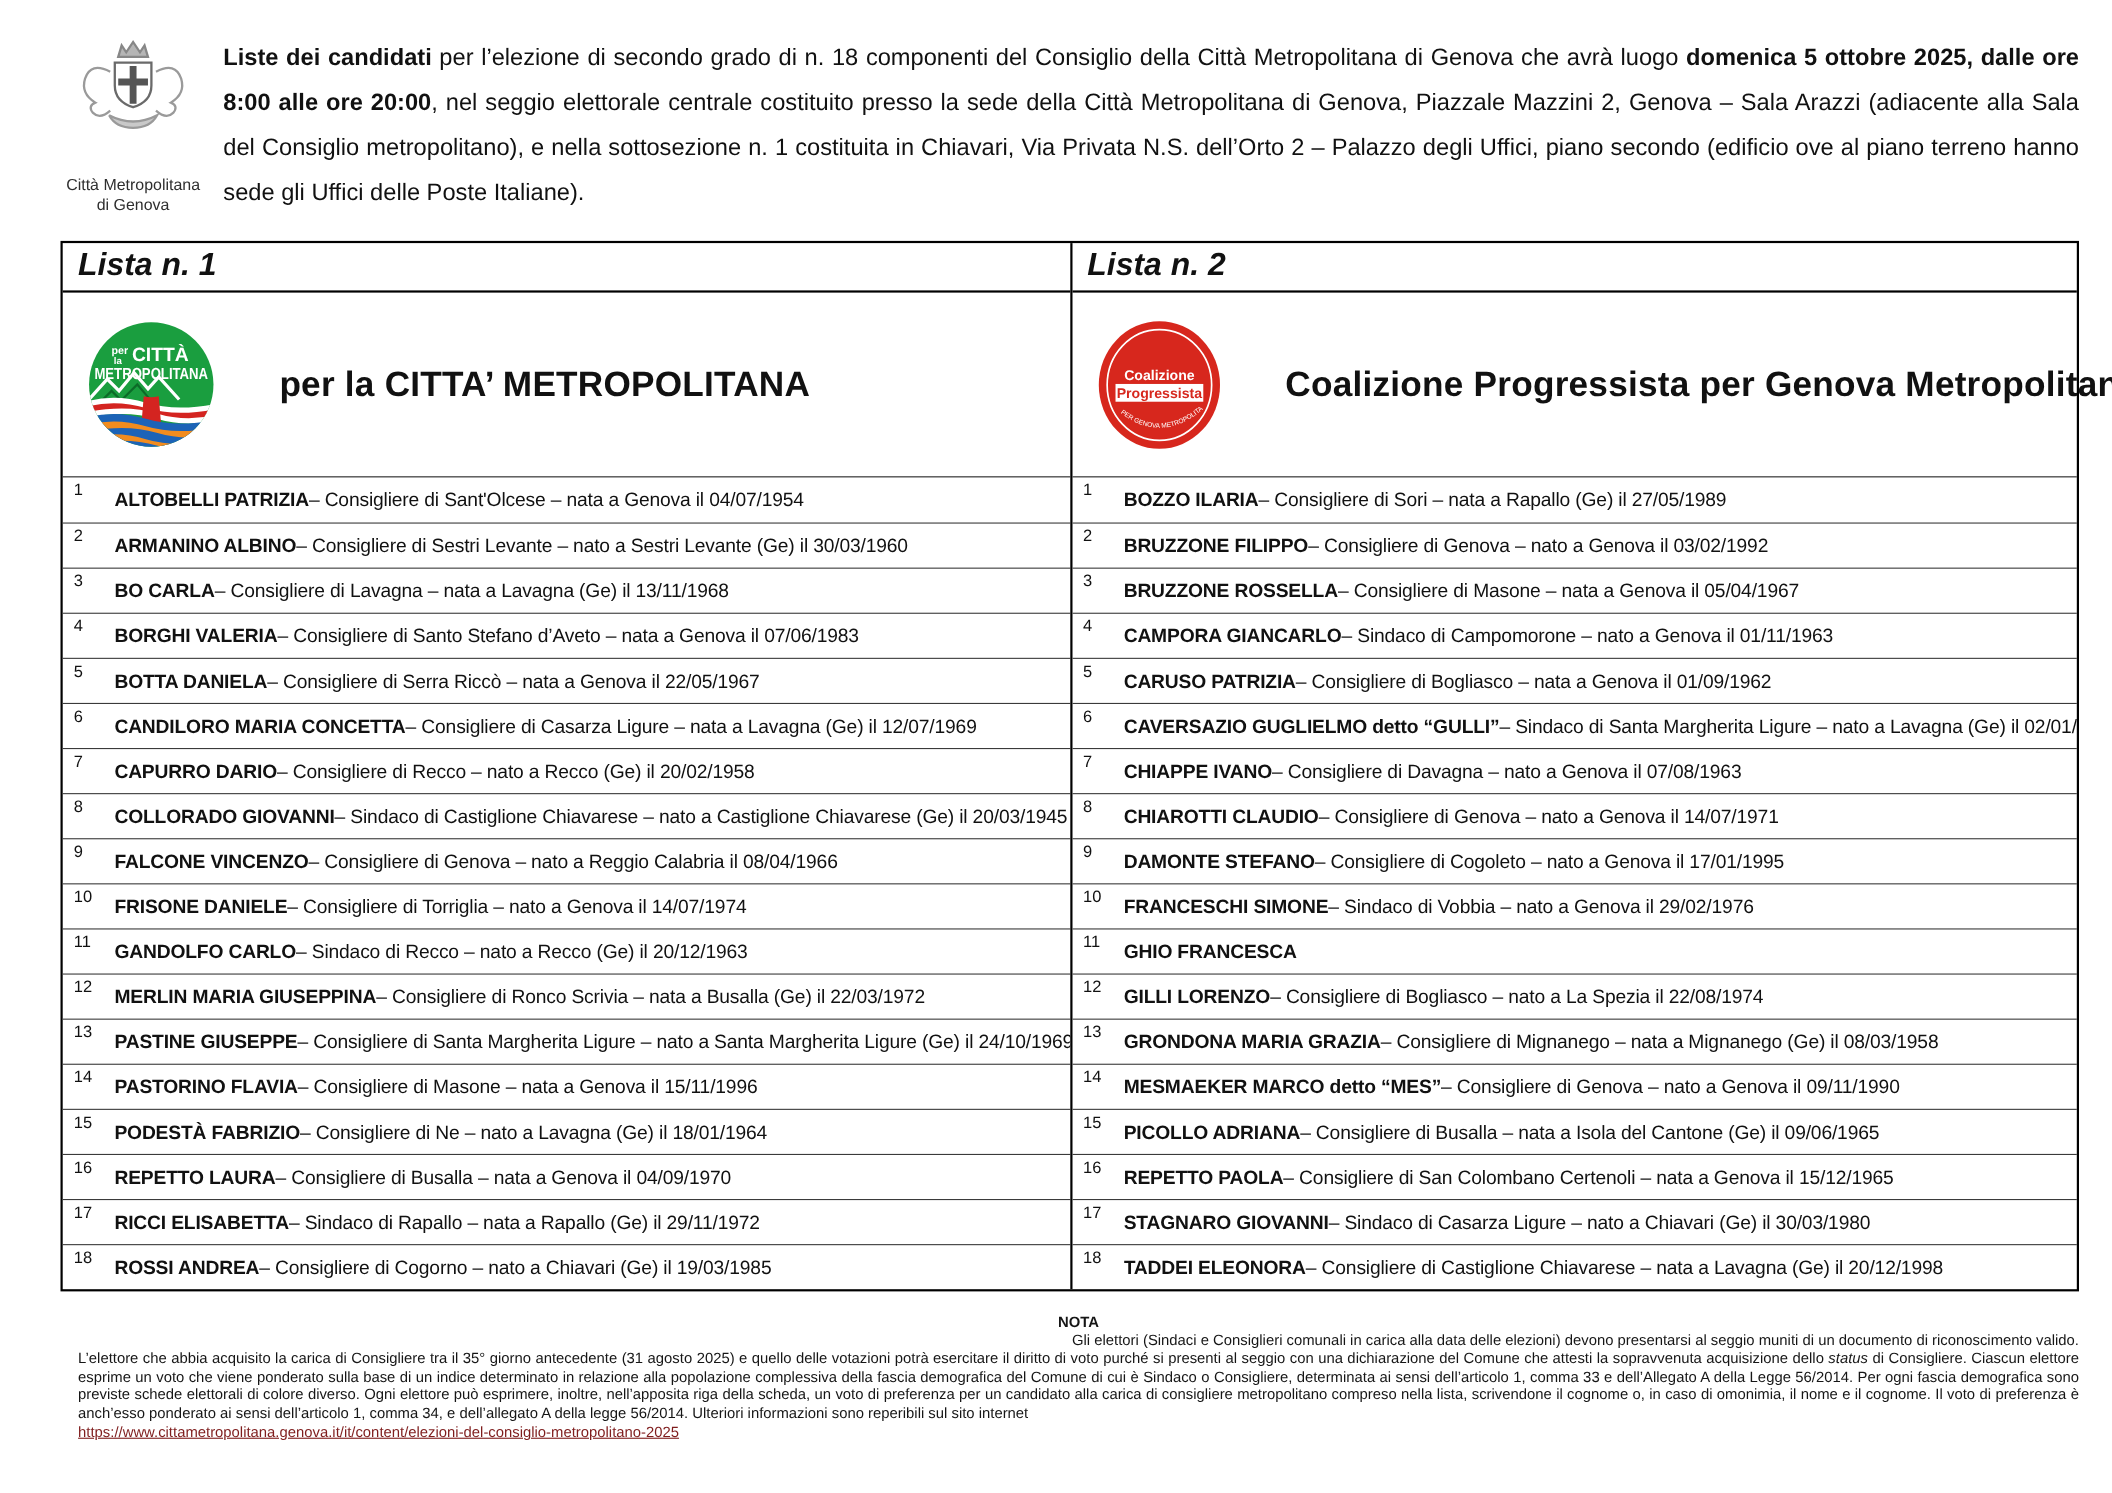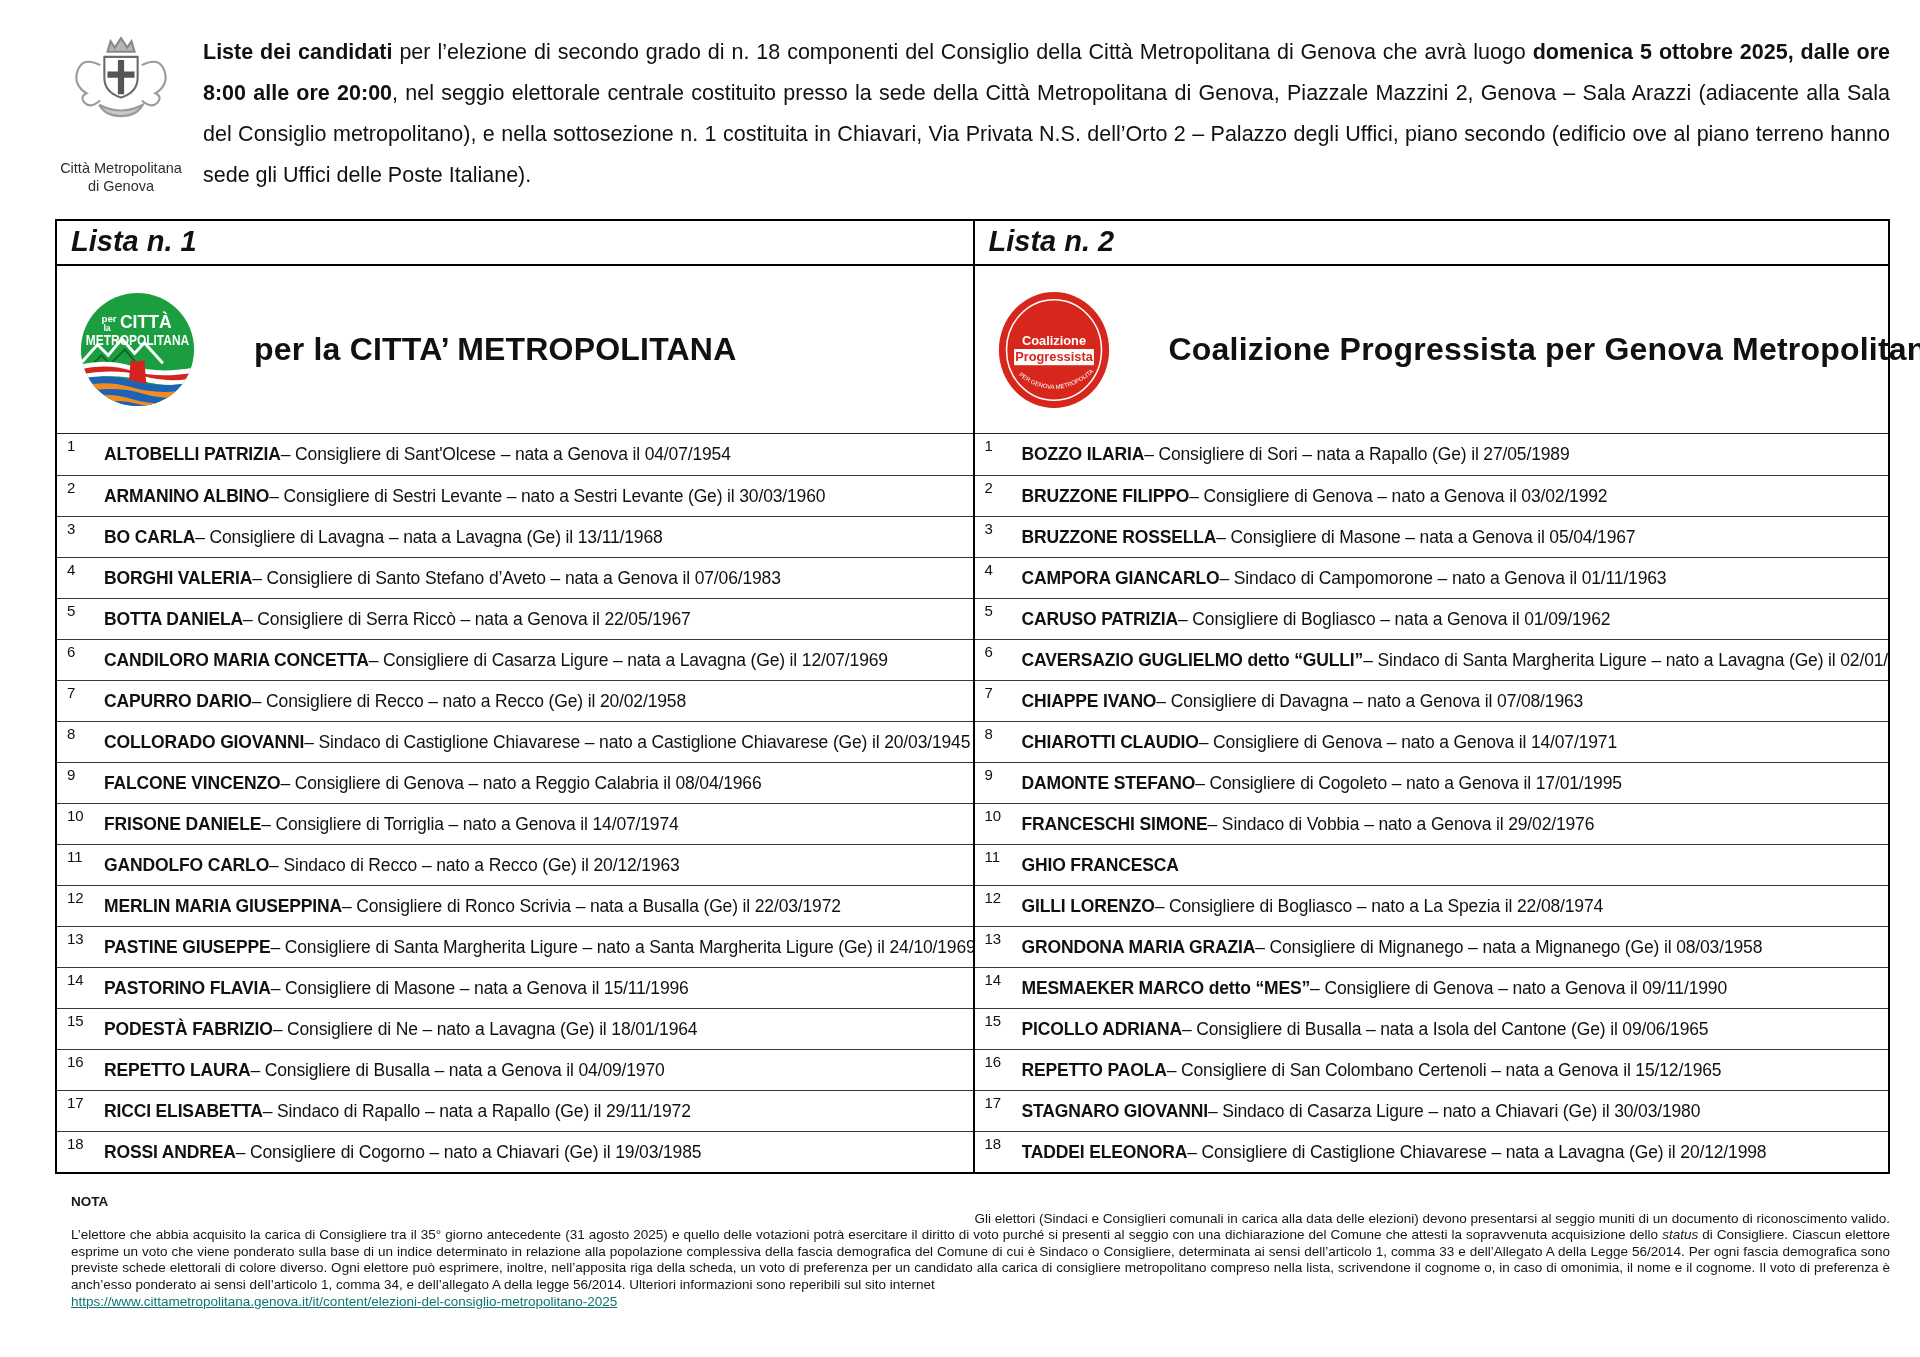--- a/index.html
+++ b/index.html
@@ -30,7 +30,7 @@
   .cand-name{font-weight:bold;}
   
   .nota{margin-top:20px;padding-left:16px;font-size:13.5px;line-height:16.5px;color:#161616;}
-  .nota-heading{font-weight:bold;}
+  .nota-heading{font-weight:bold;text-align:center;}
   .nota-bold{font-weight:normal;text-align:right;}
   .nota-body{text-align:justify;}
   .nota-link{color:#0f766e;text-decoration:underline;display:inline-block;margin-top:1px;}

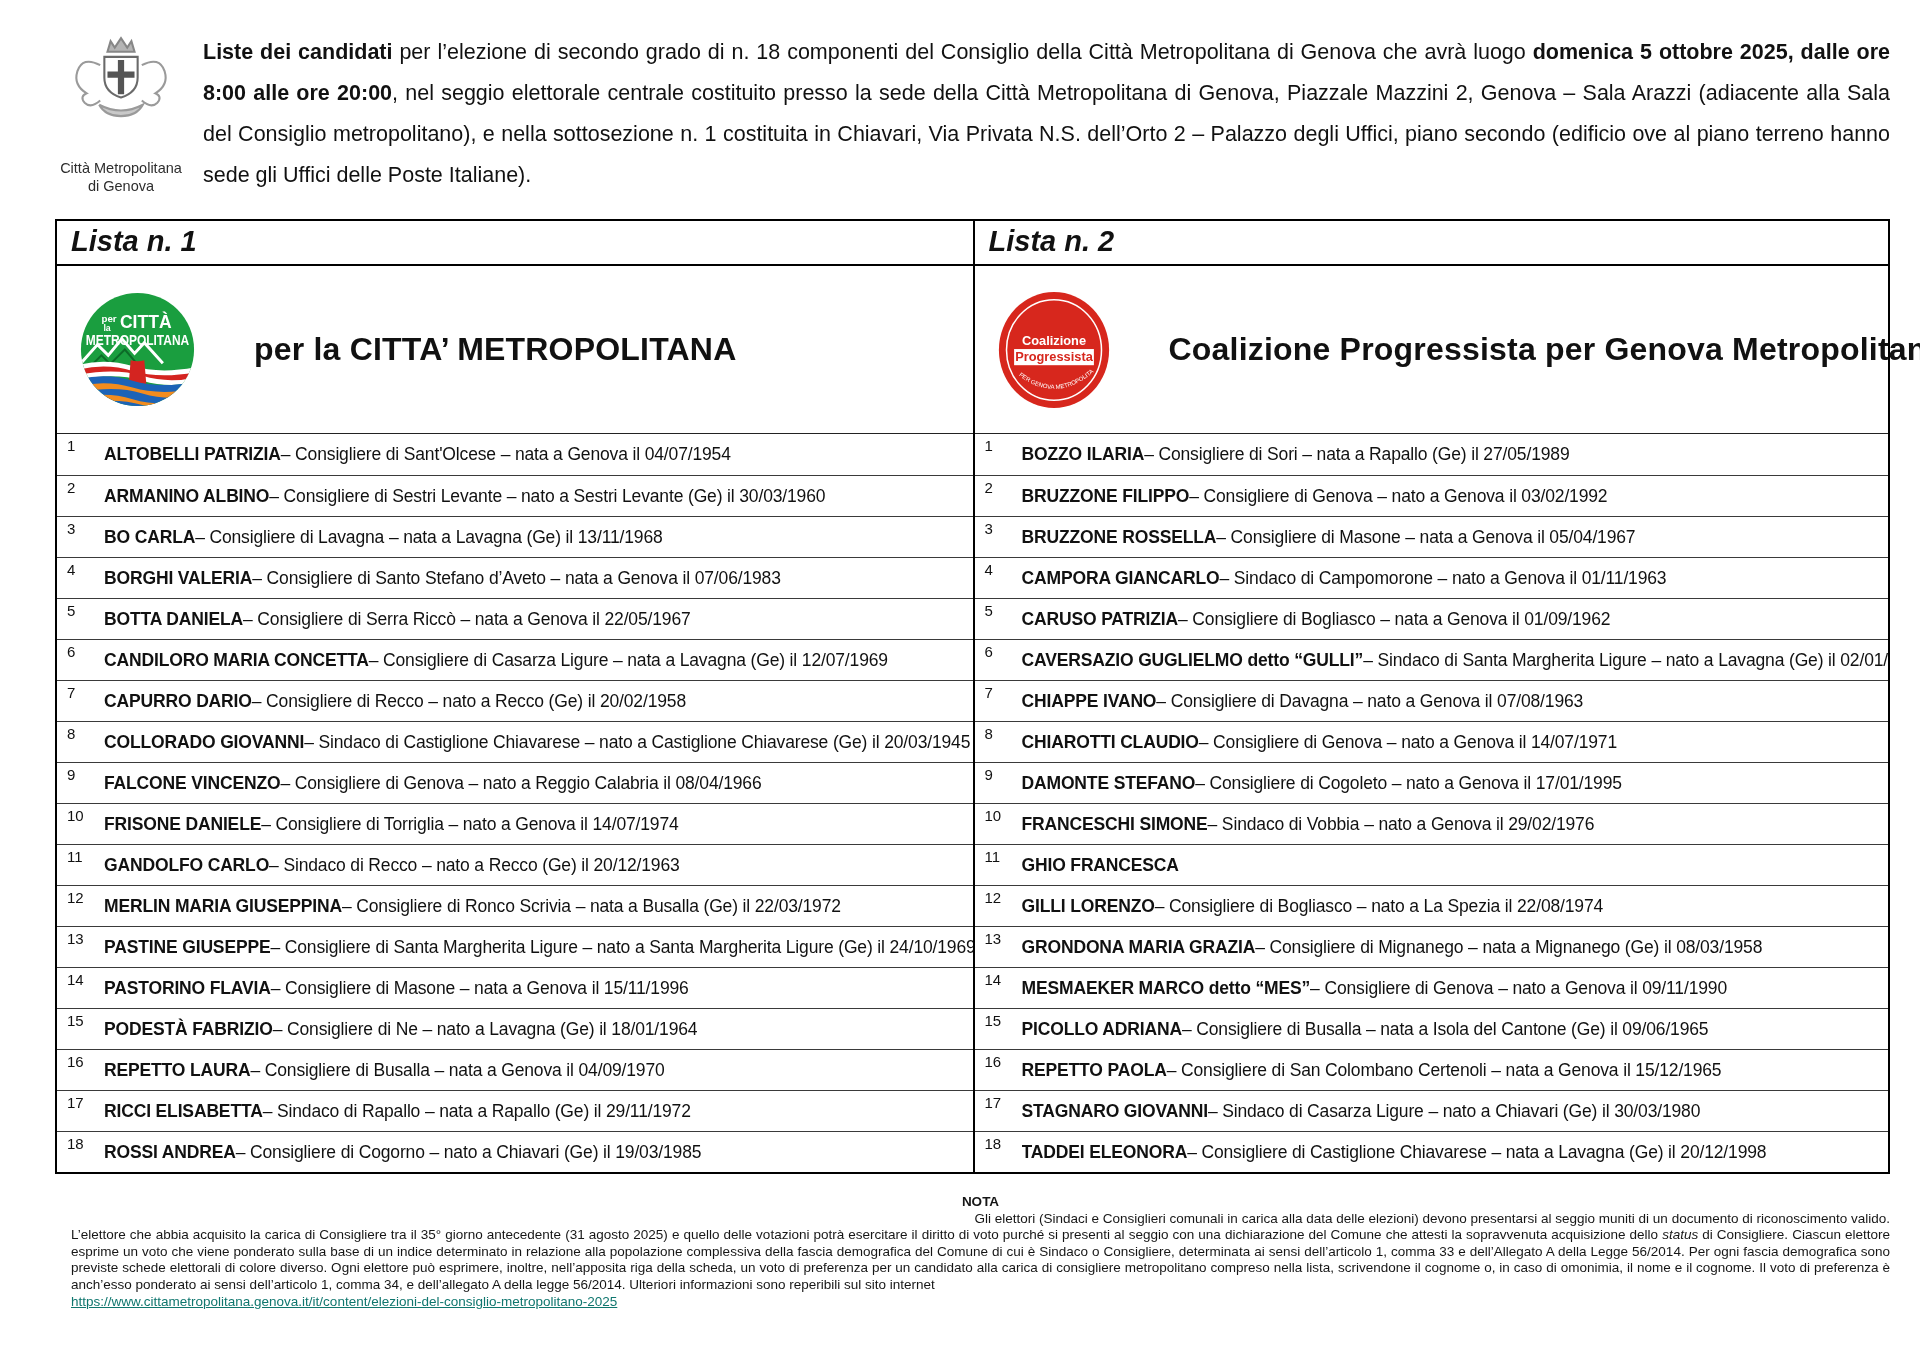--- a/index.html
+++ b/index.html
@@ -33,7 +33,7 @@
   .nota-heading{font-weight:bold;text-align:center;}
   .nota-bold{font-weight:normal;text-align:right;}
   .nota-body{text-align:justify;}
-  .nota-link{color:#0f766e;text-decoration:underline;display:inline-block;margin-top:1px;}
+  .nota-link{color:#7f1d1d;text-decoration:underline;display:inline-block;margin-top:1px;}
 </style>
 </head>
 <body>

